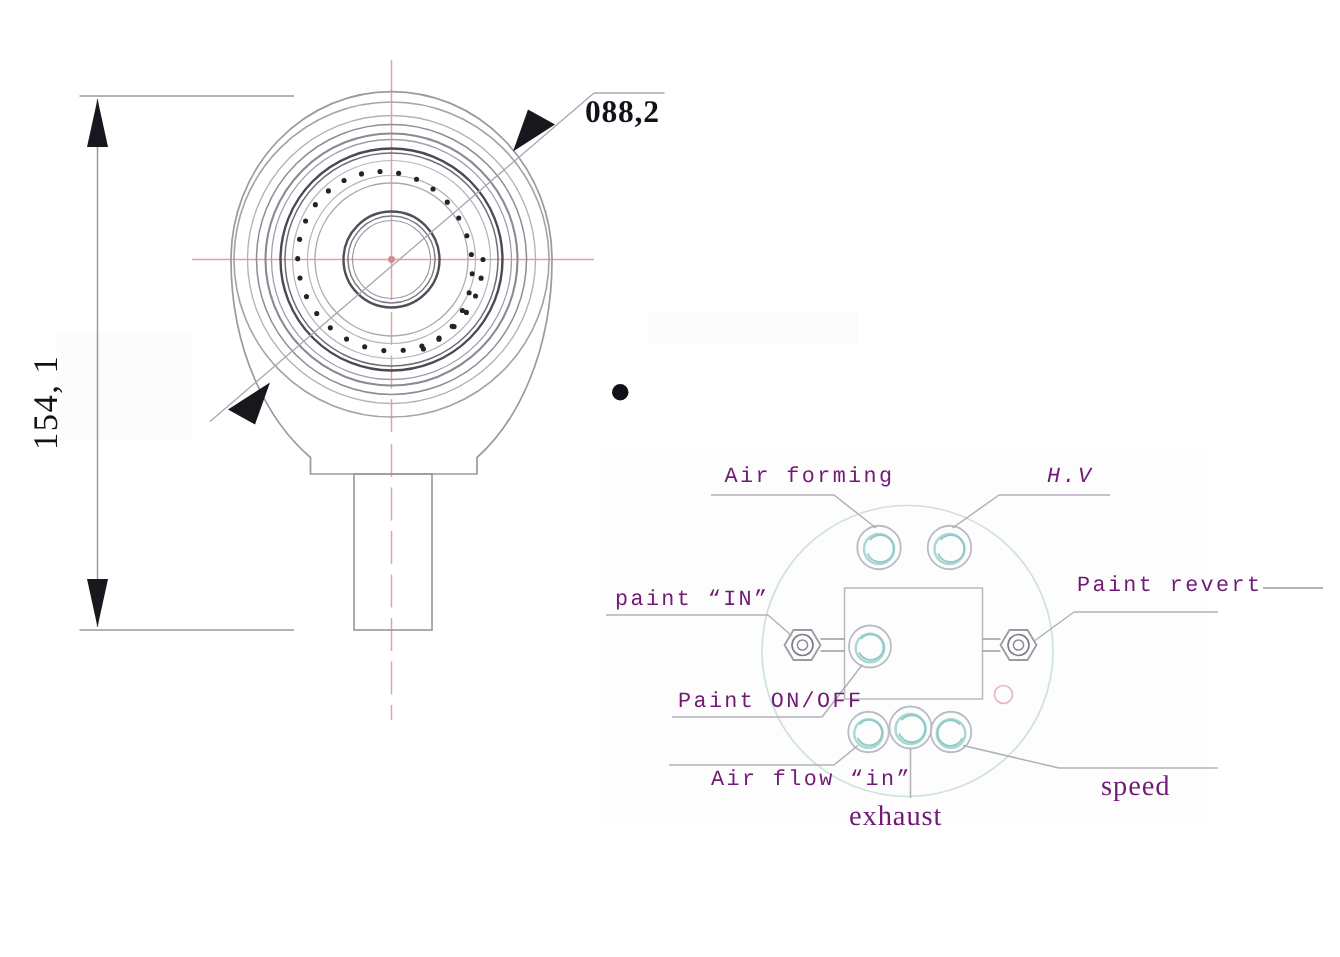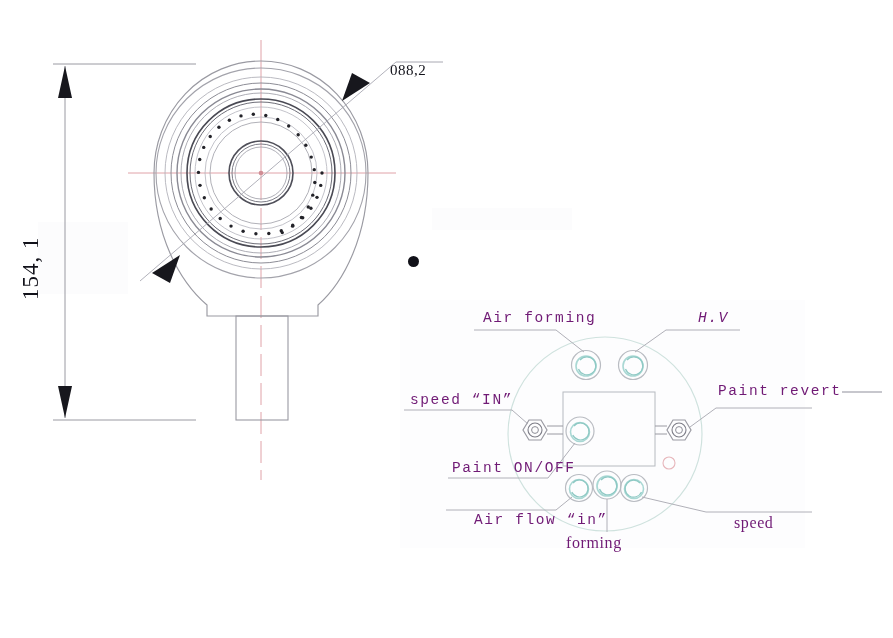--- a/index.html
+++ b/index.html
@@ -35,8 +35,8 @@
   }
   .dim-main {
     font-family: "Liberation Serif", "DejaVu Serif", serif;
-    font-weight: normal;
-    font-size: 15px;
+    font-weight: bold;
+    font-size: 21px;
     color: #12121a;
     letter-spacing: 0.5px;
   }

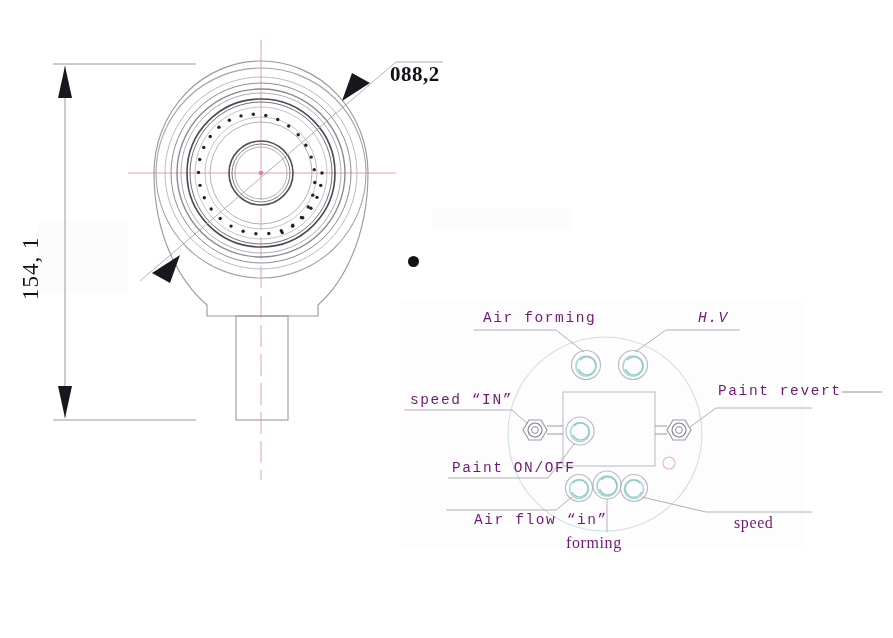--- a/index.html
+++ b/index.html
@@ -284,7 +284,7 @@
 
   <div class="txt cb-label" style="left:698px; top:310px;font-style:italic;">H.V</div>
 
-  <div class="txt cb-label" style="left:410px; top:392px;">speed “IN”</div>
+  <div class="txt cb-label" style="left:410px; top:392px;">paint “IN”</div>
 
   <div class="txt cb-label" style="left:718px; top:383px;">Paint revert</div>
 

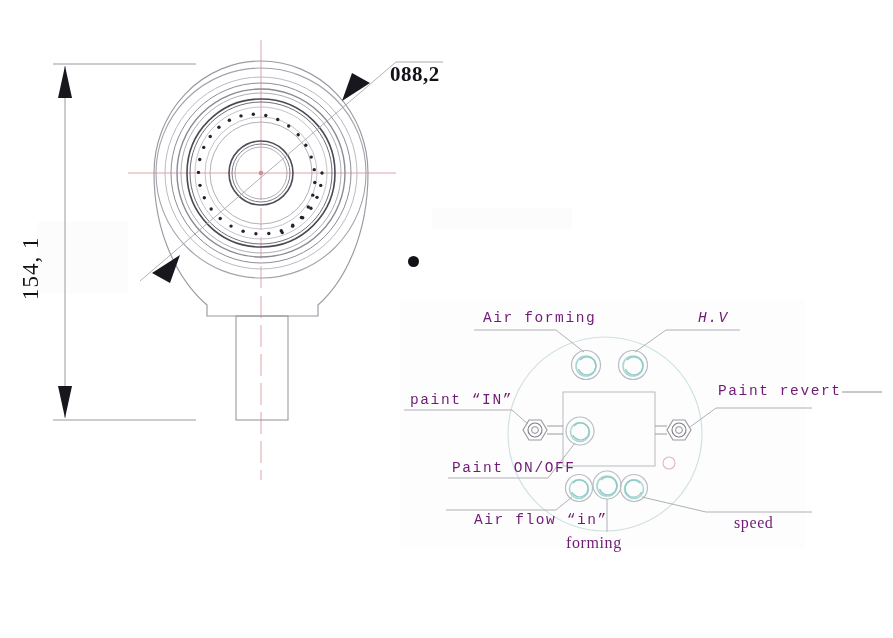--- a/index.html
+++ b/index.html
@@ -69,7 +69,7 @@
   .cb-label.serifish {
     font-family: "Liberation Serif", "DejaVu Serif", serif;
     letter-spacing: 0.6px;
-    font-size: 16px;
+    font-size: 19px;
   }
   .ghost-panel {
     position: absolute;

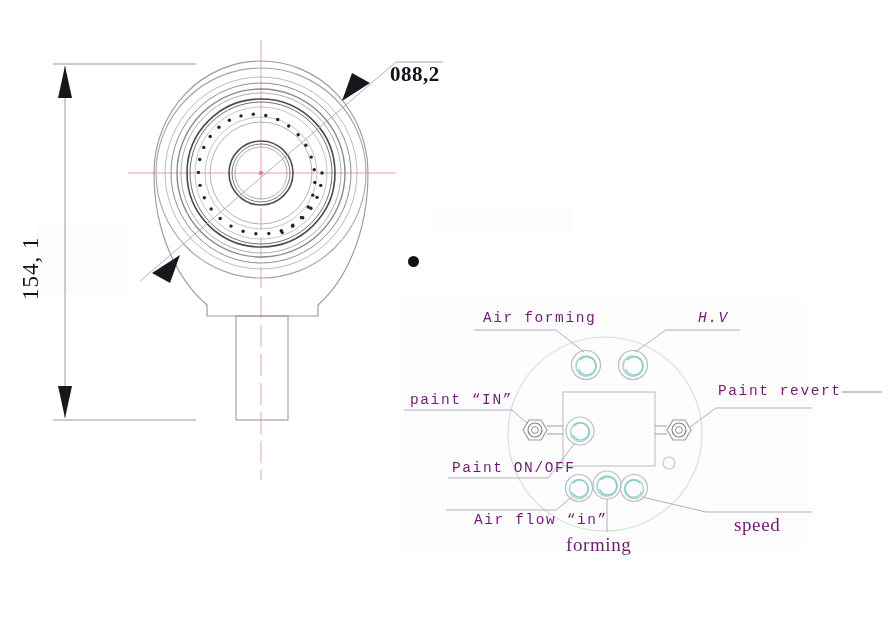--- a/index.html
+++ b/index.html
@@ -292,7 +292,7 @@
 
   <div class="txt cb-label" style="left:474px; top:512px;">Air flow “in”</div>
 
-  <div class="txt cb-label serifish" style="left:566px; top:534px;">forming</div>
+  <div class="txt cb-label serifish" style="left:566px; top:534px;">exhaust</div>
 
   <div class="txt cb-label serifish" style="left:734px; top:514px;">speed</div>
 

